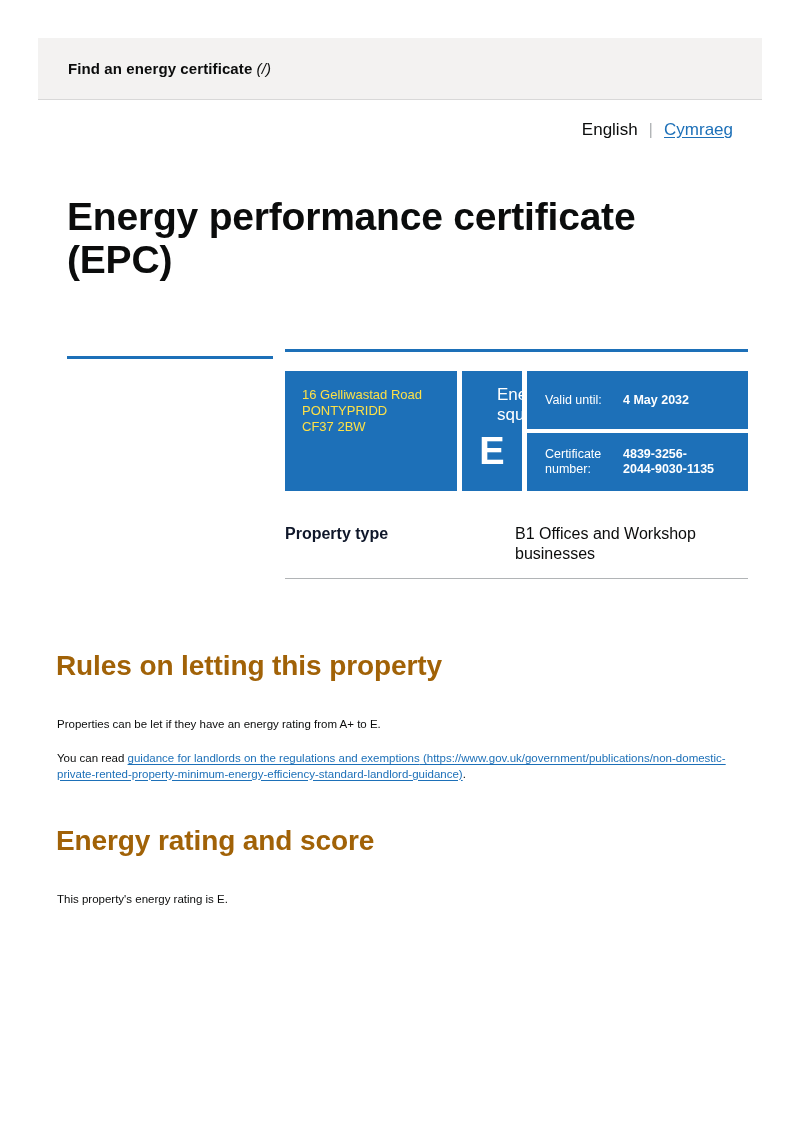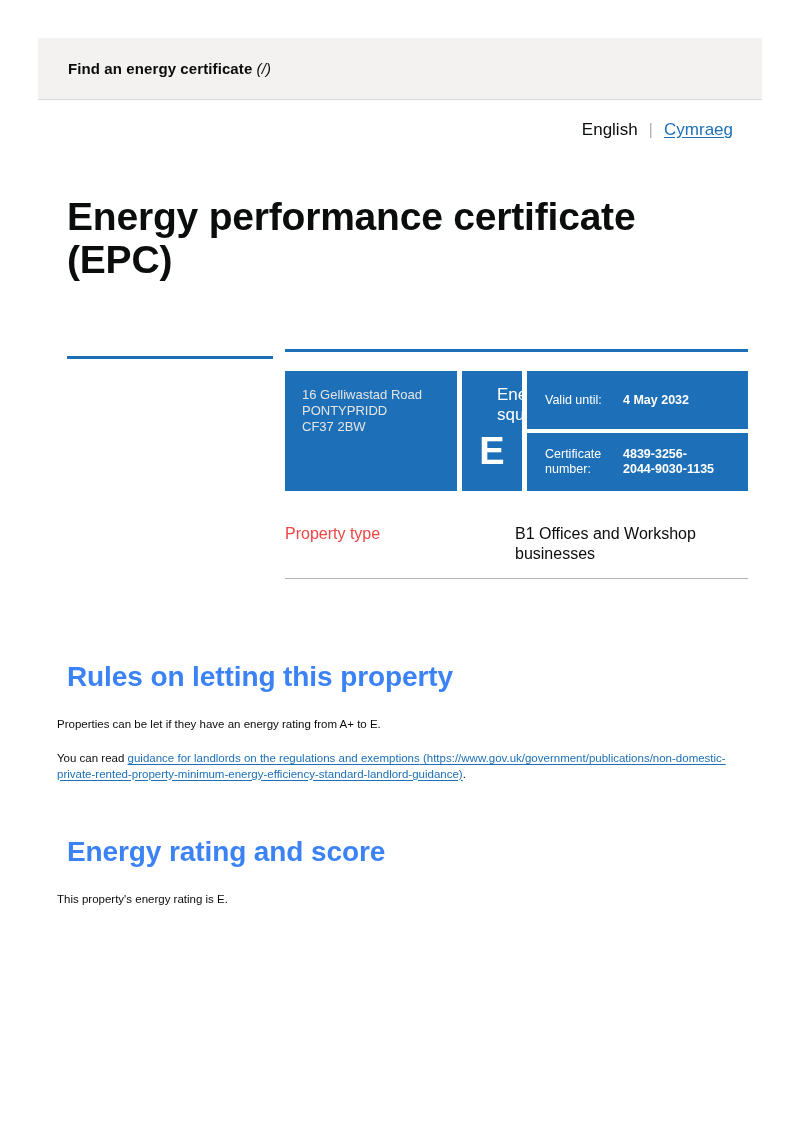--- a/index.html
+++ b/index.html
@@ -109,7 +109,7 @@
   .cert-address {
     width: 172px;
     background: #1d70b8;
-    color: #e5e5e5;
+    color: #fde047;
     box-sizing: border-box;
     padding: 16px 0 0 17px;
     font-size: 13px;

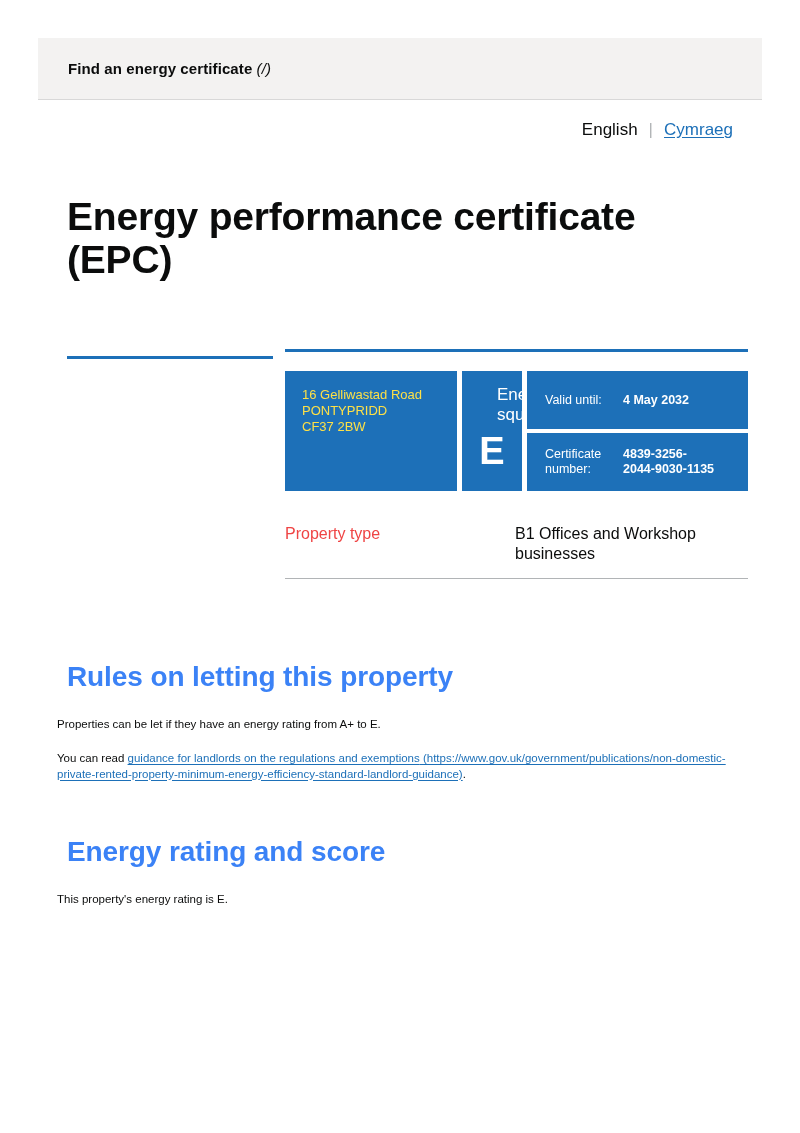--- a/index.html
+++ b/index.html
@@ -177,8 +177,8 @@
   }
   .property-table th {
     width: 230px;
-    font-weight: normal;
-    color: #ef4444;
+    font-weight: bold;
+    color: #0f172a;
   }
   .property-table td {
     font-weight: normal;

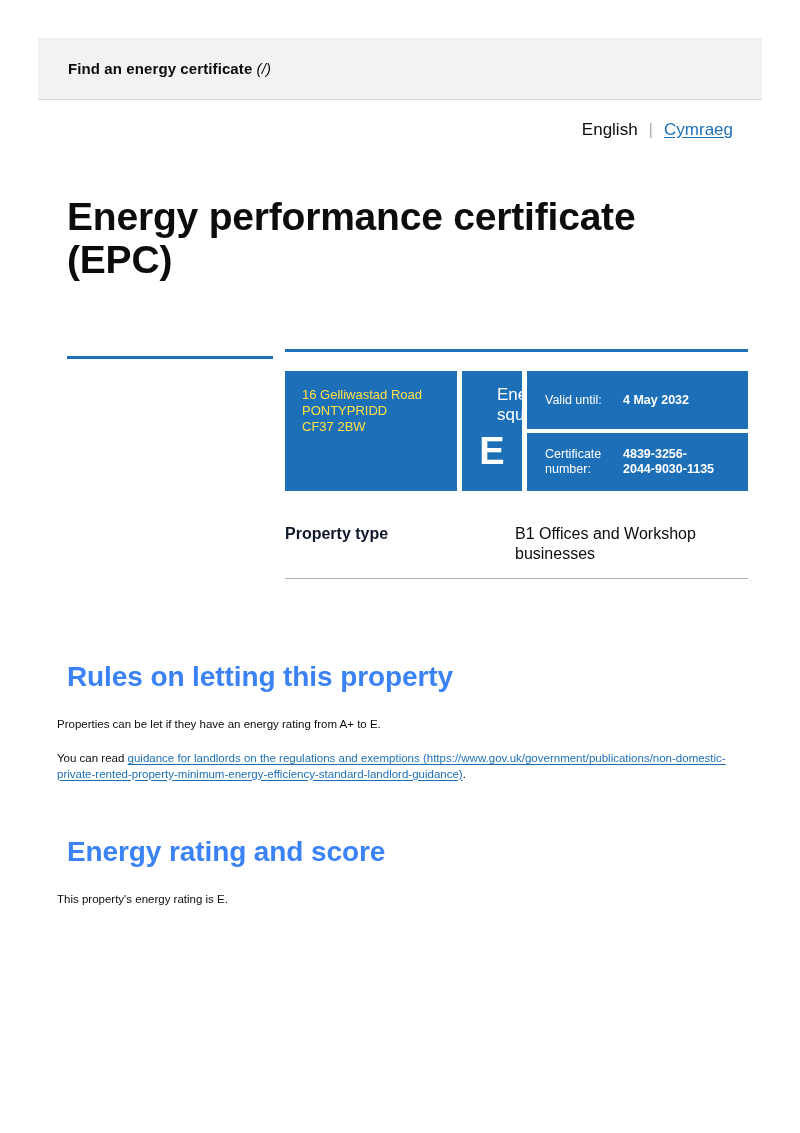--- a/index.html
+++ b/index.html
@@ -190,12 +190,12 @@
   .section-heading {
     position: absolute;
     left: 53px;
-    margin: 14px;
+    margin: 3px;
     font-size: 28px;
     line-height: 1.1;
     font-weight: bold;
     letter-spacing: -0.1px;
-    color: #3b82f6;
+    color: #a16207;
   }
   #heading-letting { top: 648px; }
   #heading-rating  { top: 823px; }

